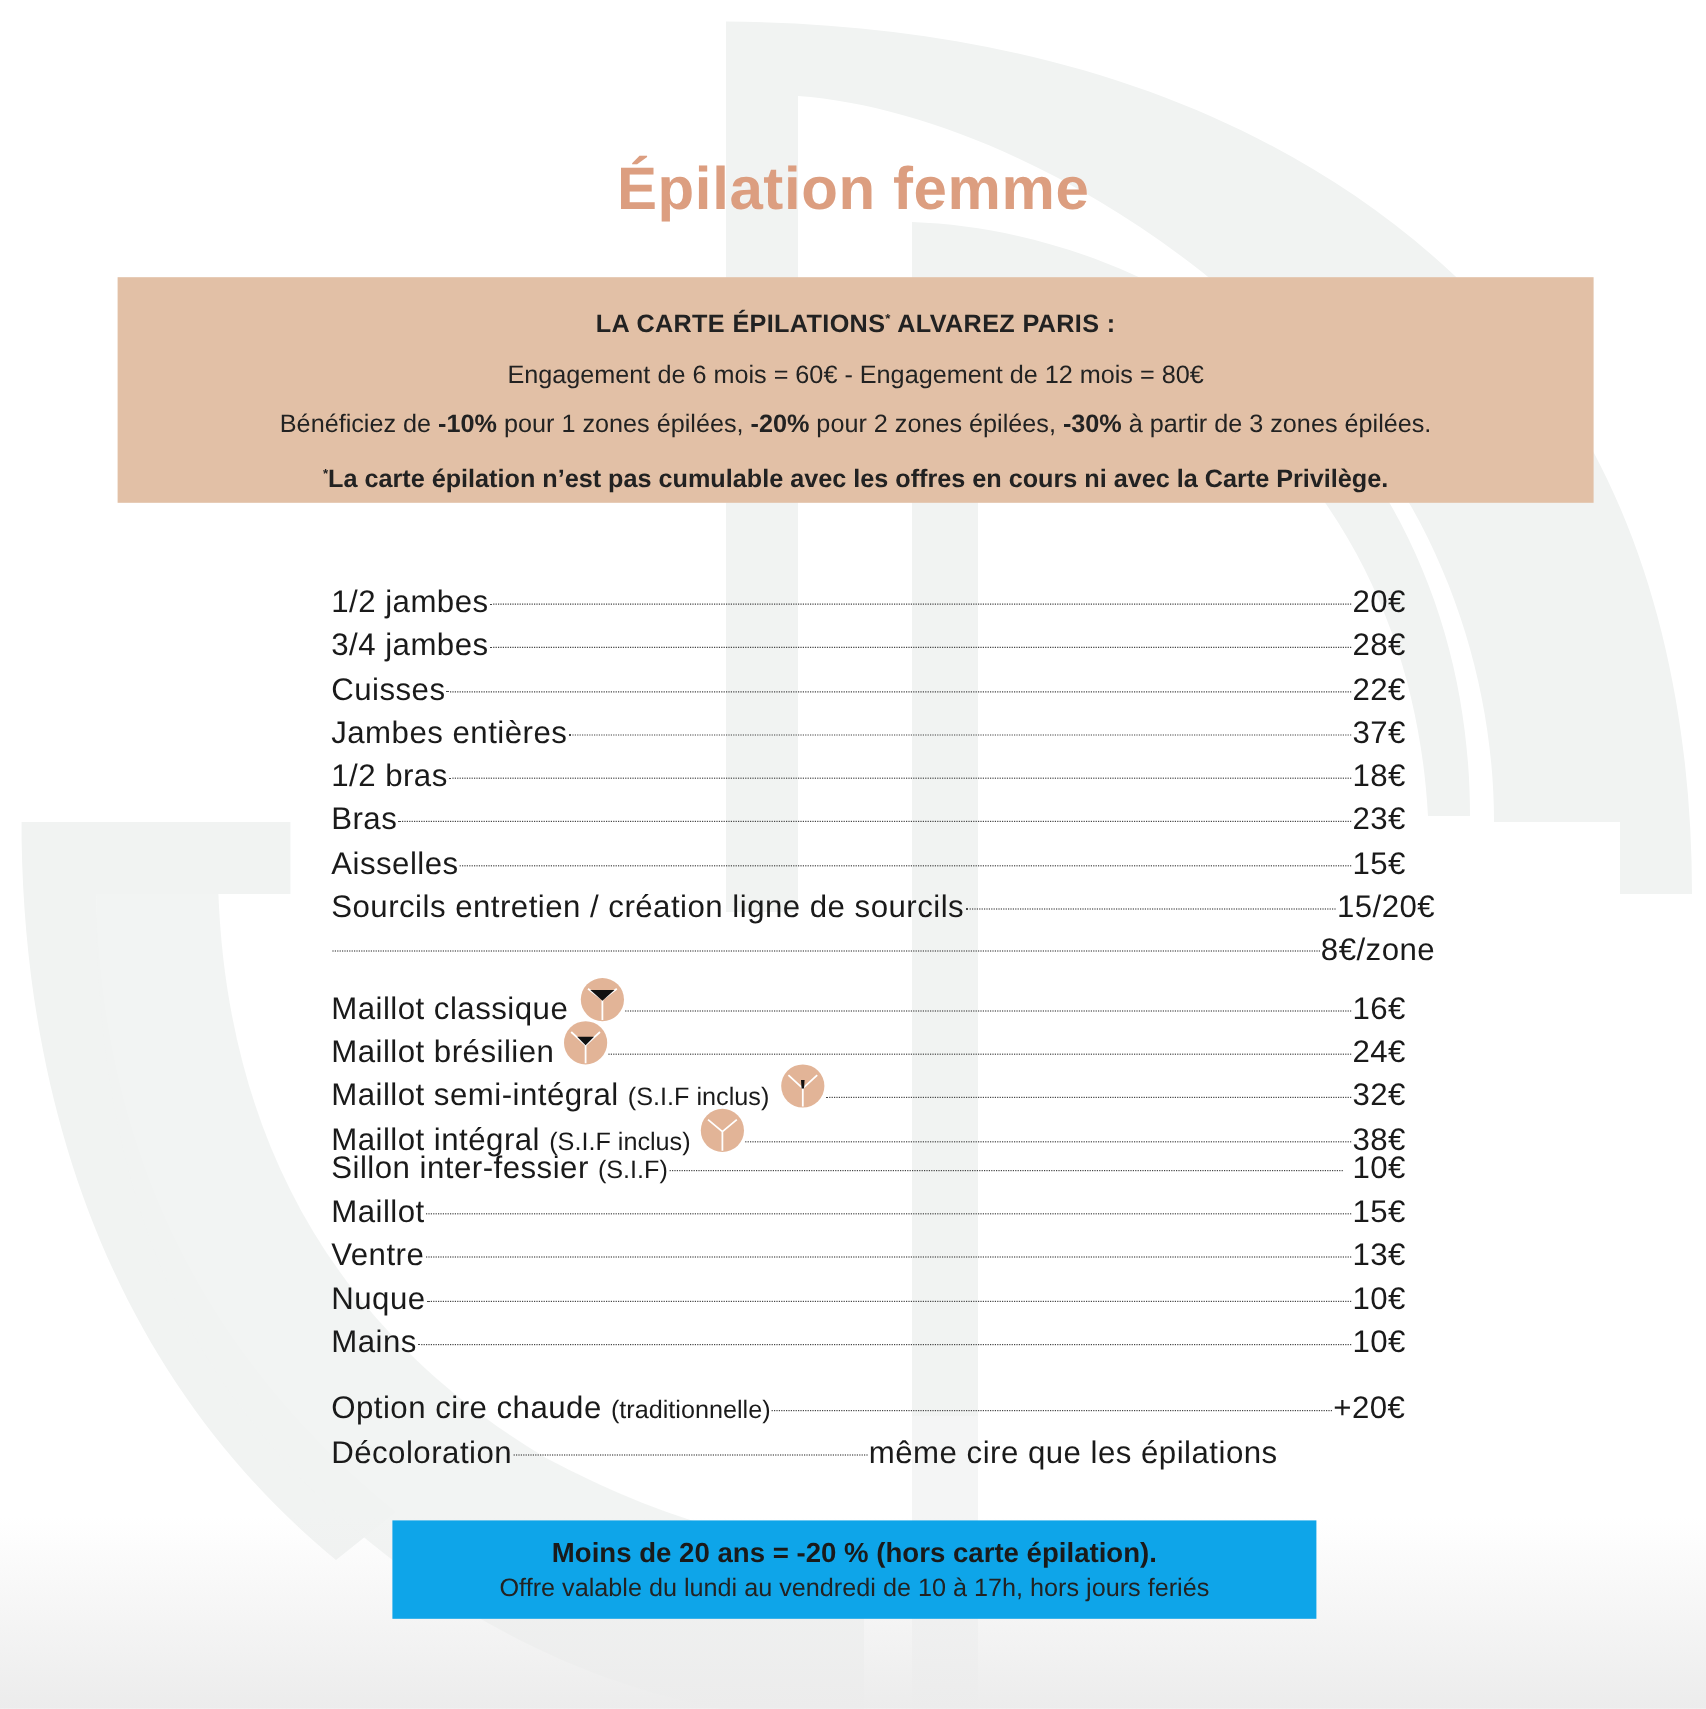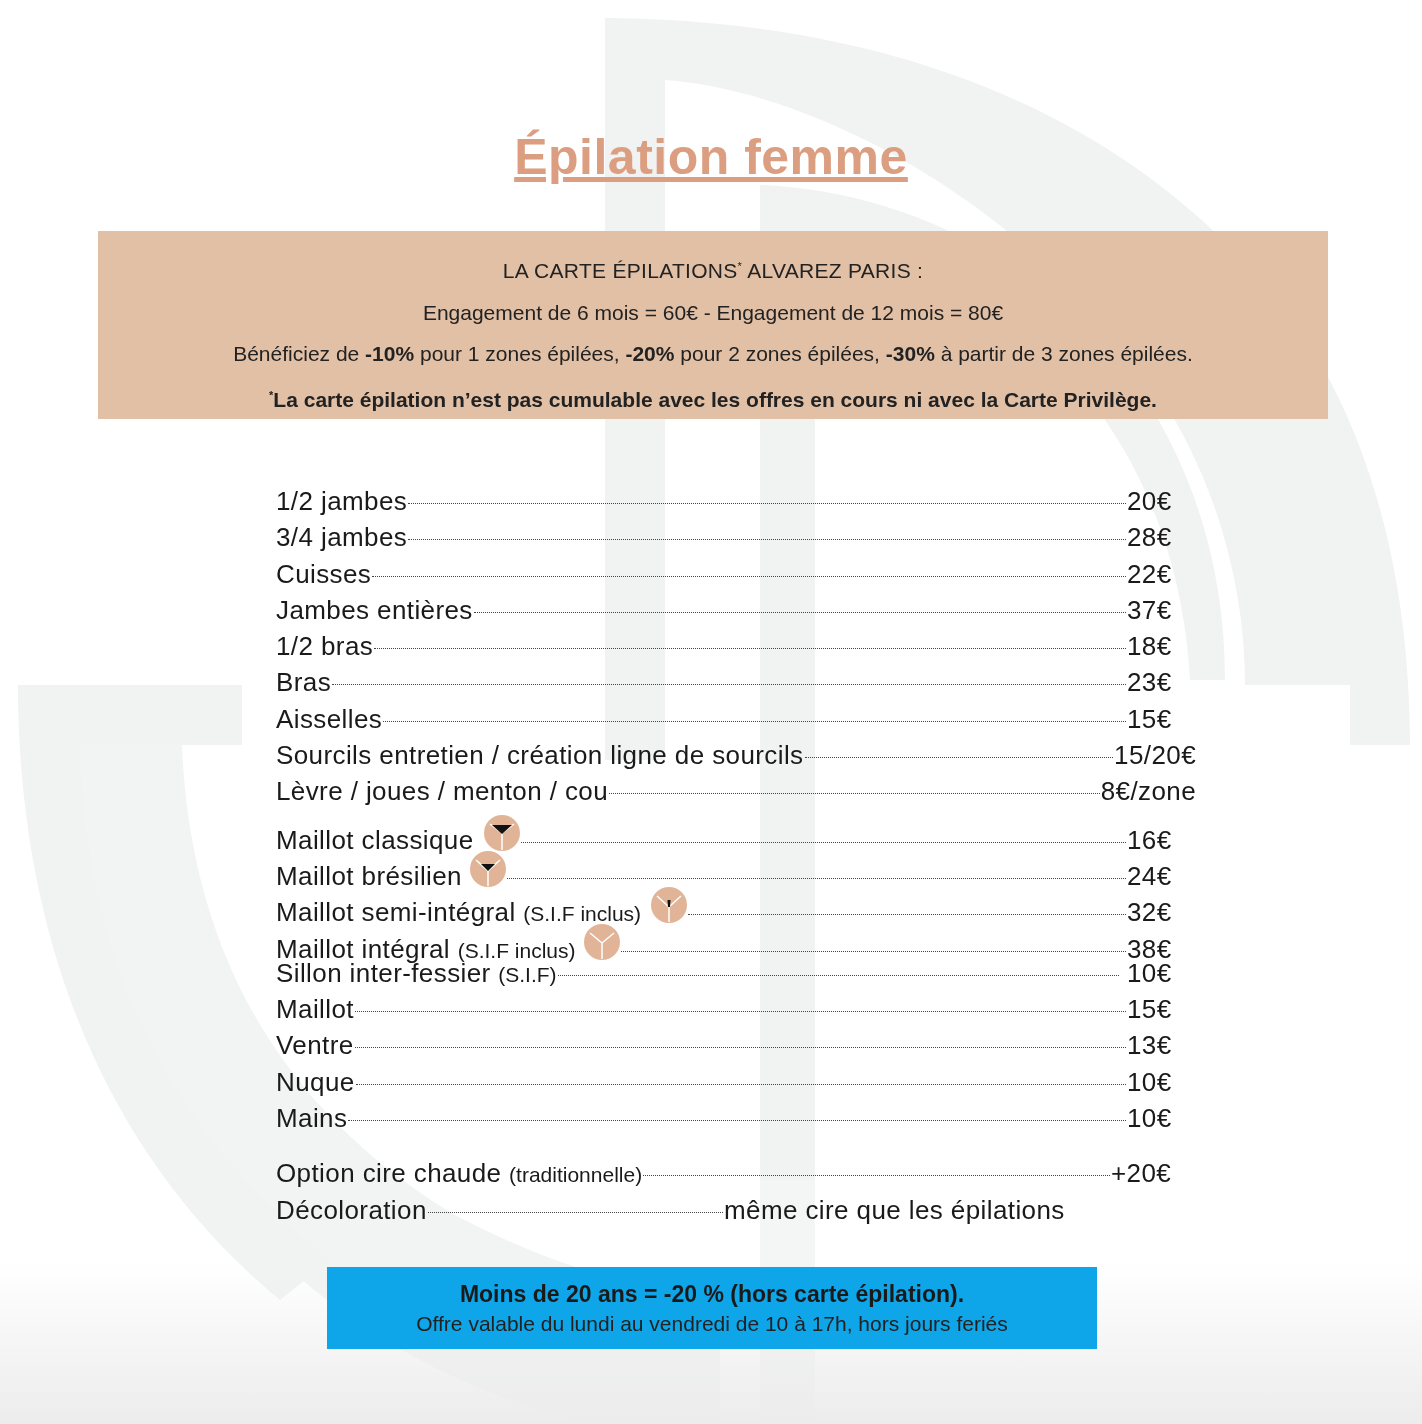--- a/index.html
+++ b/index.html
@@ -18,7 +18,7 @@
   .title {
     position: absolute; top: 128px; left: 0; width: 1422px; text-align: center;
     font-size: 50px; font-weight: bold; color: #dc9e80; letter-spacing: 0.5px;
-    z-index: 2; margin: 0; text-decoration: underline;
+    z-index: 2; margin: 0;
   }
   .card-box {
     position: absolute; left: 98px; top: 231px; width: 1230px; height: 188px;

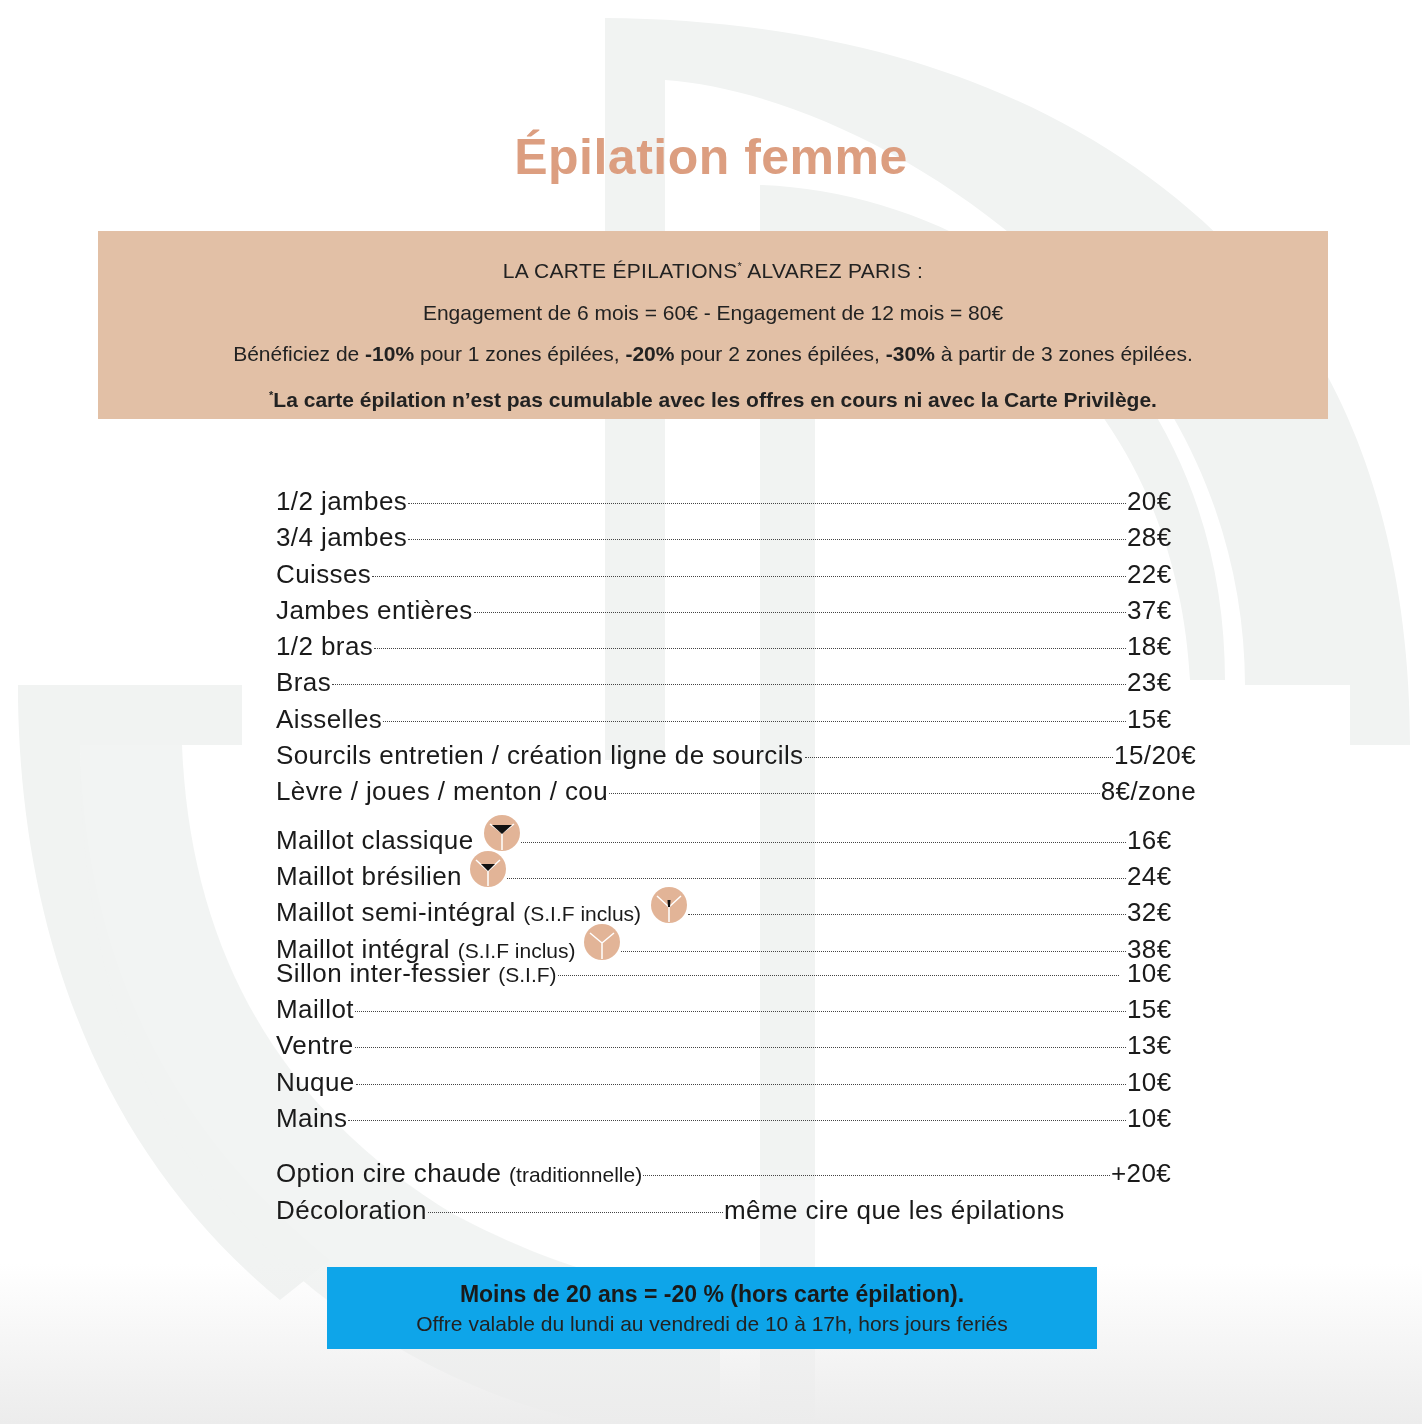--- a/index.html
+++ b/index.html
@@ -26,7 +26,7 @@
     padding-top: 15px;
   }
   .card-box .line { font-size: 21px; line-height: 41.5px; color: #222; white-space: nowrap; }
-  .card-box .heading { font-weight: normal; font-size: 21px; letter-spacing: 0.3px; }
+  .card-box .heading { font-weight: bold; font-size: 21px; letter-spacing: 0.3px; }
   .card-box .note { font-weight: bold; }
   .card-box sup { font-size: 11px; vertical-align: 8px; }
   .price-list {

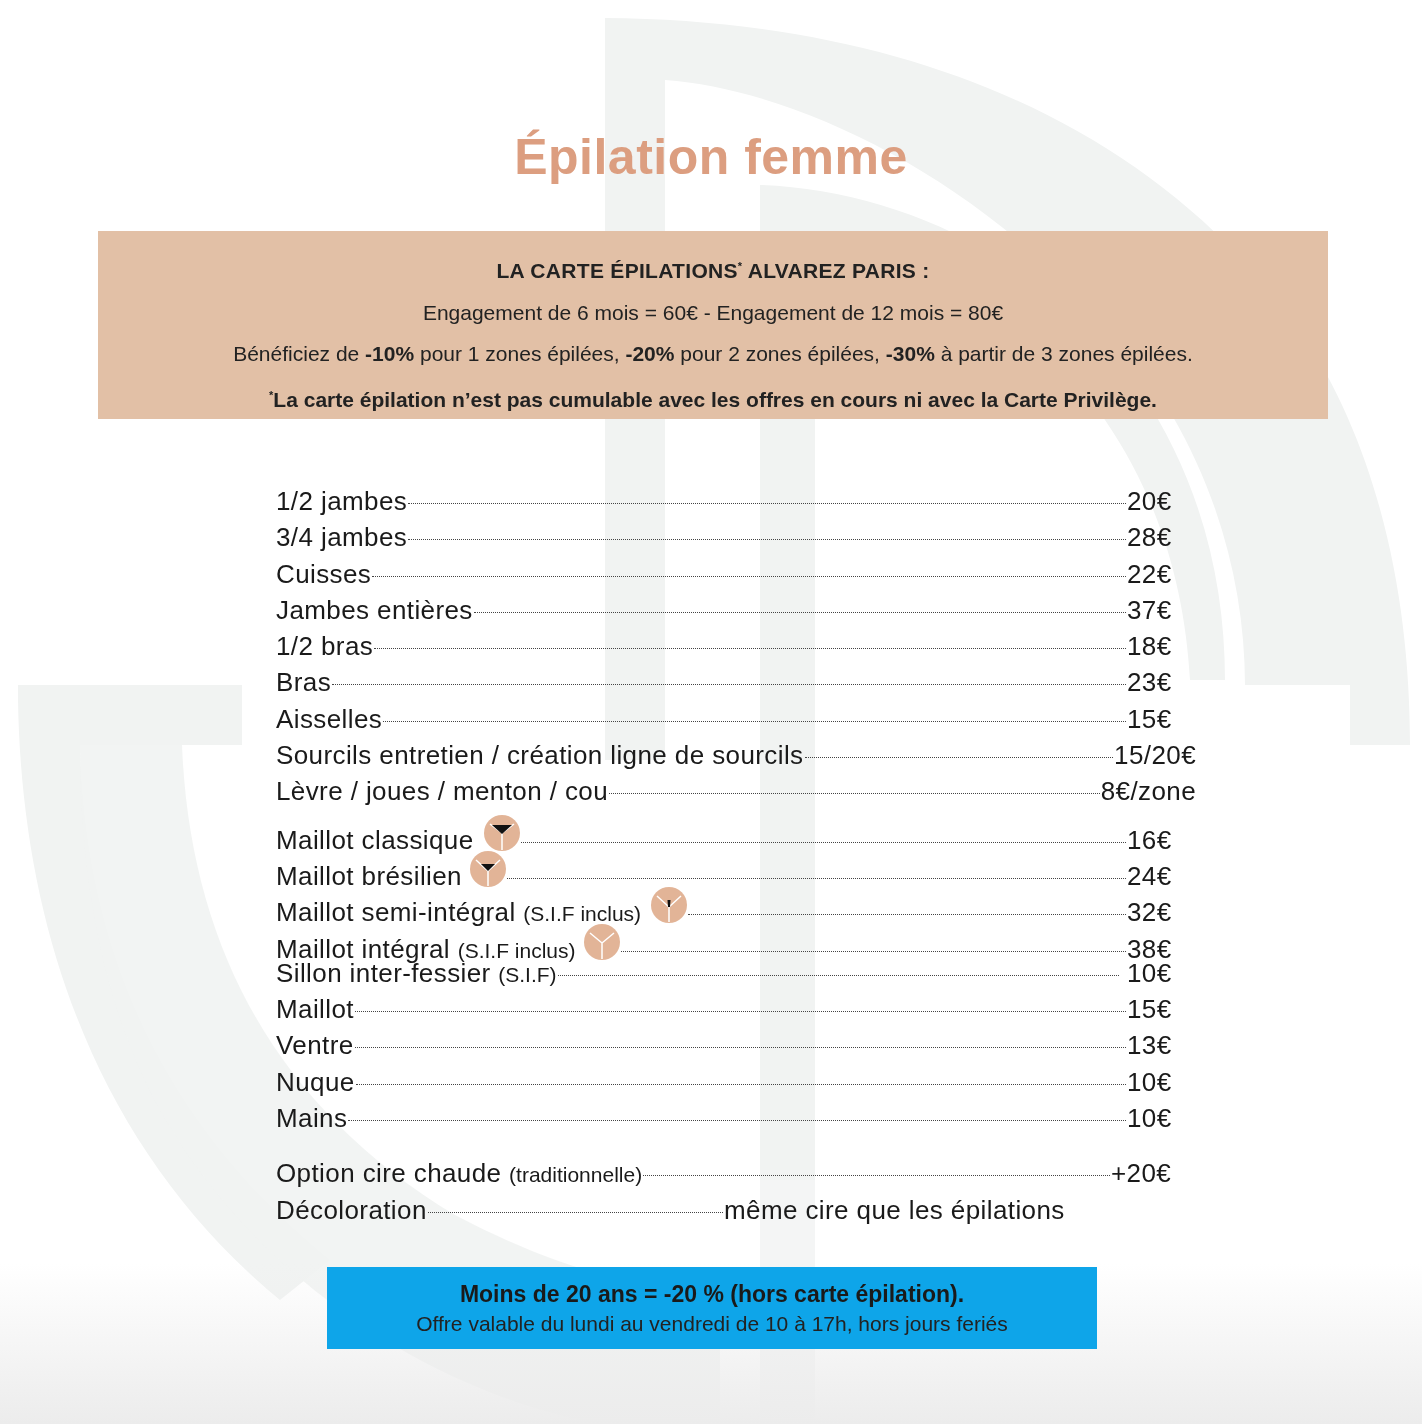--- a/index.html
+++ b/index.html
@@ -146,7 +146,6 @@
     </div>
   <div class="row">
       <div class="price-col-end" style="display:flex;align-items:baseline">
-        <span class="label">Lèvre / joues / menton / cou</span>
         <span class="dots"></span>
       </div>
       <span class="price">8€/zone</span>

